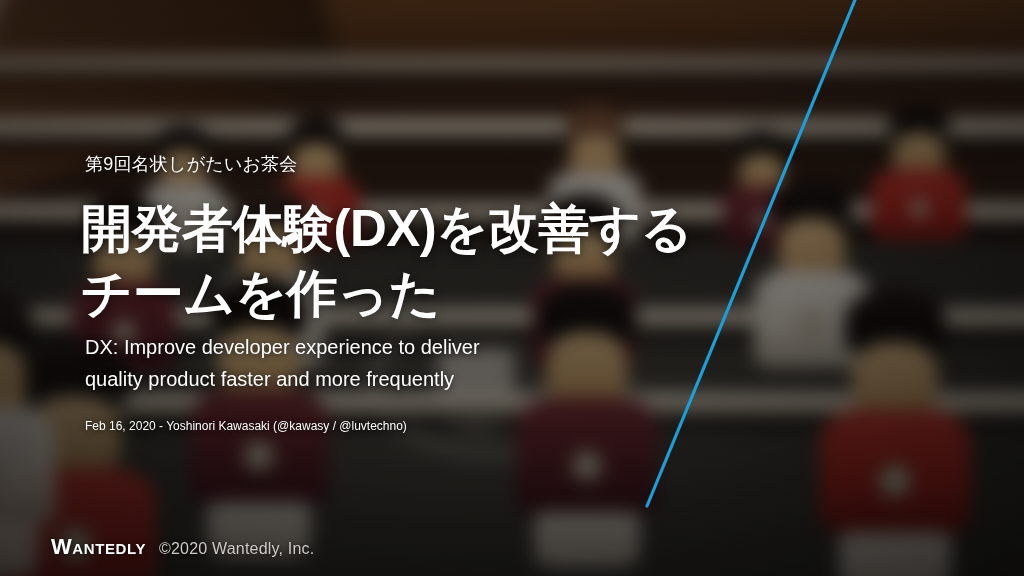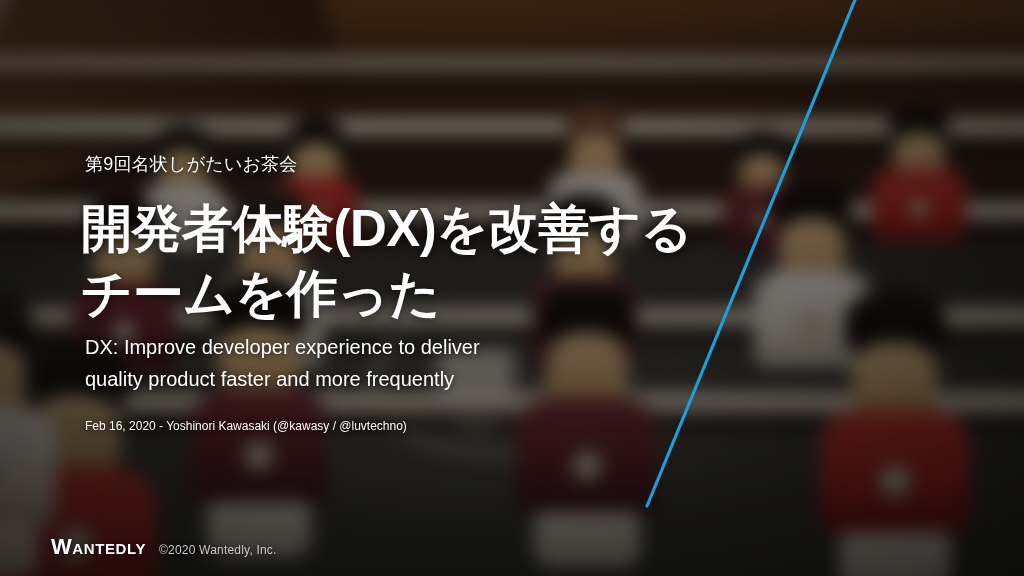--- a/index.html
+++ b/index.html
@@ -186,7 +186,7 @@
     font-family:"Liberation Sans","DejaVu Sans",sans-serif;
   }
   #copyright {
-    font-size:12px; color:#cdc8c4; letter-spacing:.2px;
+    font-size:16px; color:#cdc8c4; letter-spacing:.2px;
     text-shadow:0 1px 4px rgba(0,0,0,.7);
   }
 </style>

